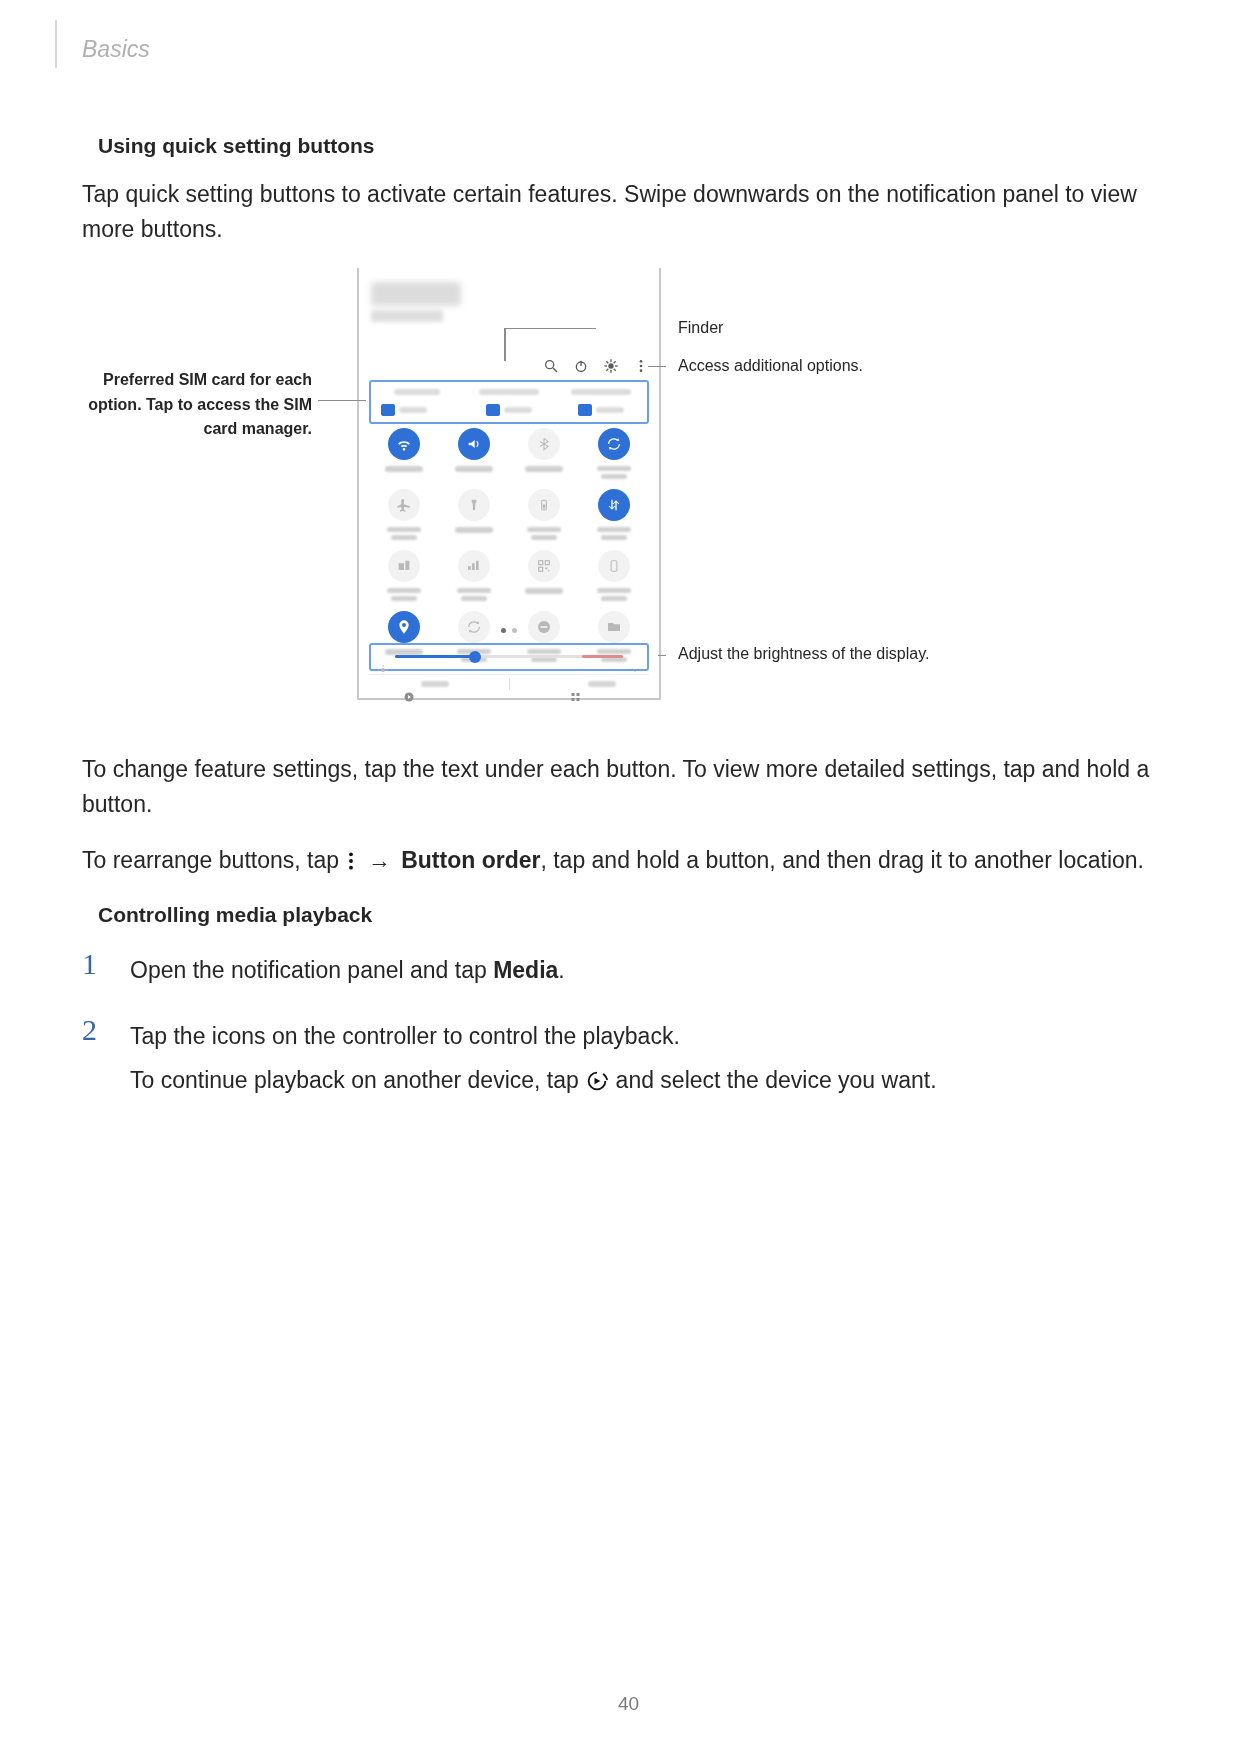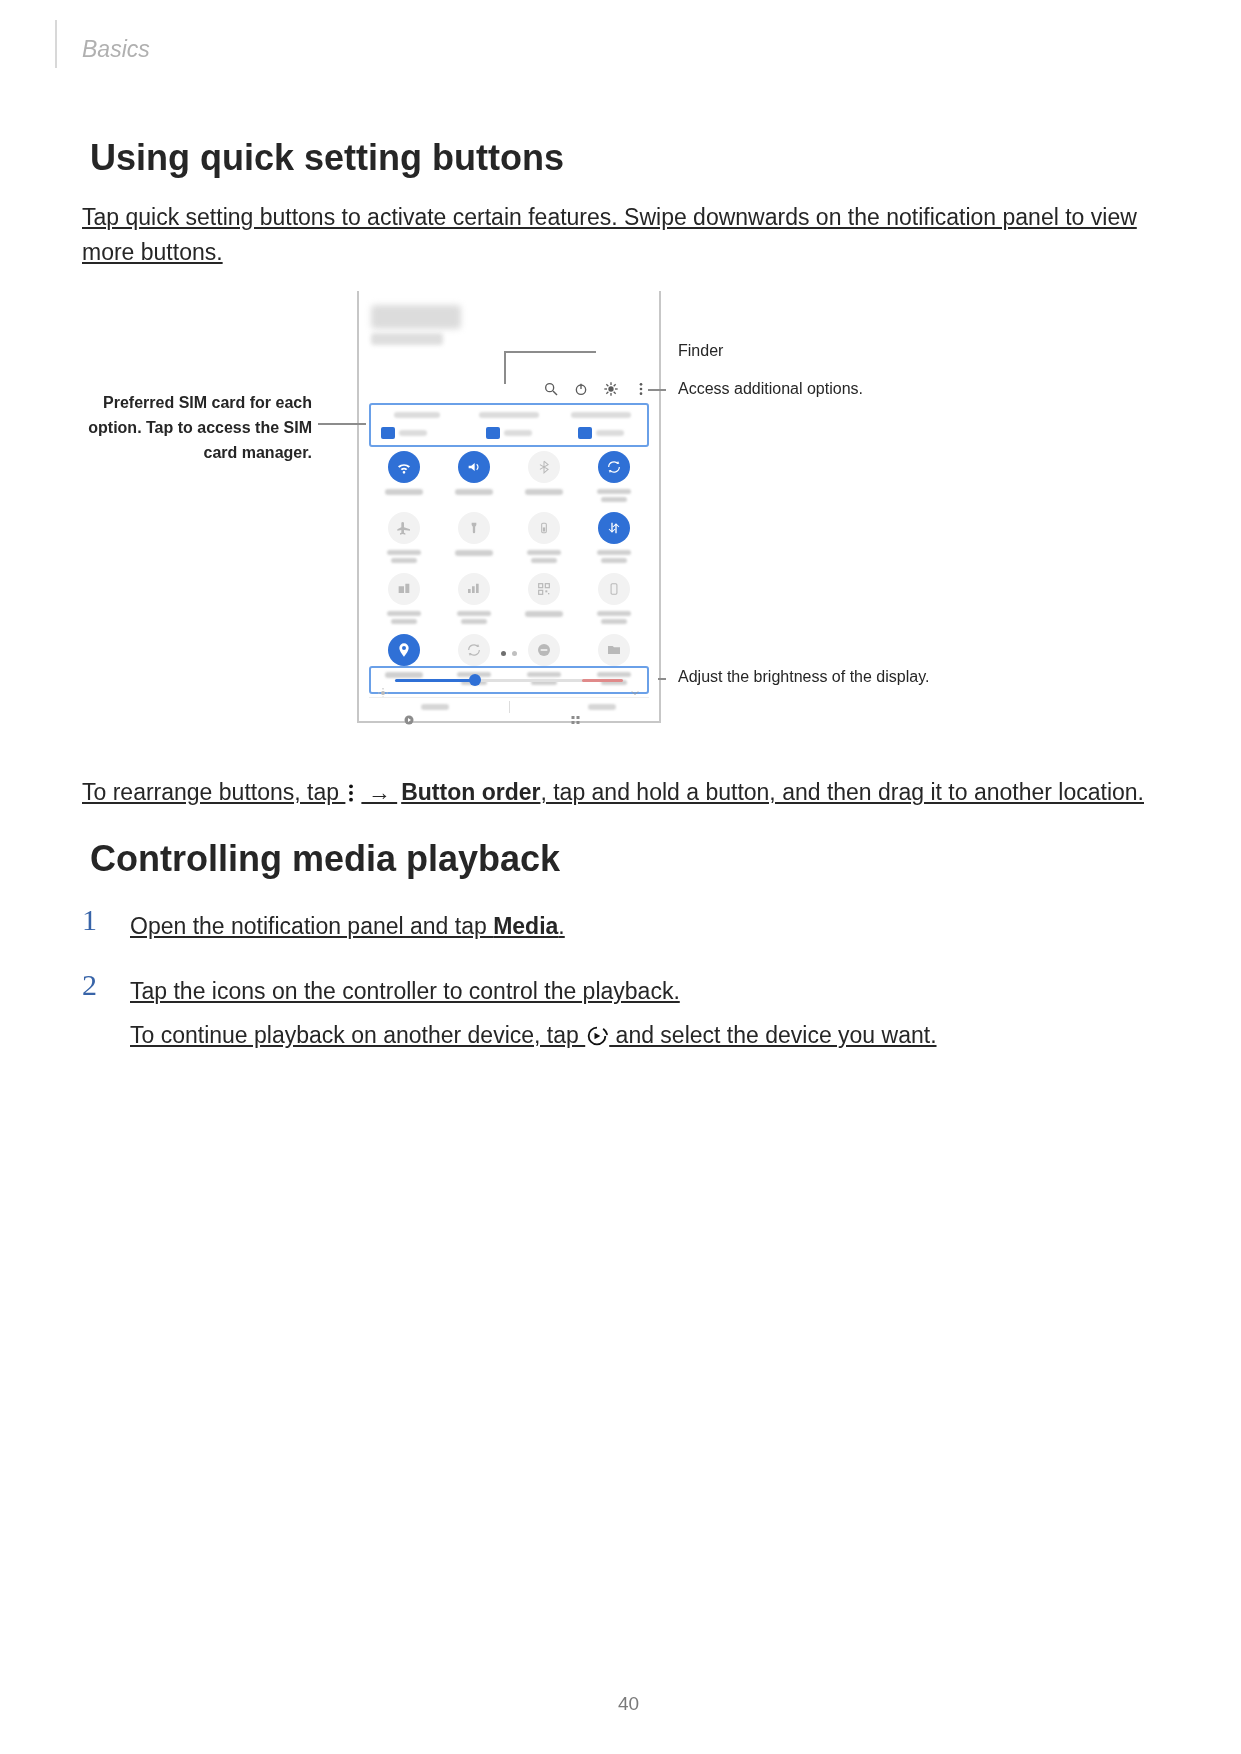--- a/index.html
+++ b/index.html
@@ -39,7 +39,7 @@
 
   .content{padding:110px 82px 0 82px;}
 
-  h2{font-weight:700;font-size:36px;margin:20px 8px 14px;}
+  h2{font-weight:700;font-size:21px;margin:20px 16px 14px;}
   p{margin:0 0 20px;text-decoration:underline;}
   .bold{font-weight:700;}
   .arrow{padding:0 4px;}

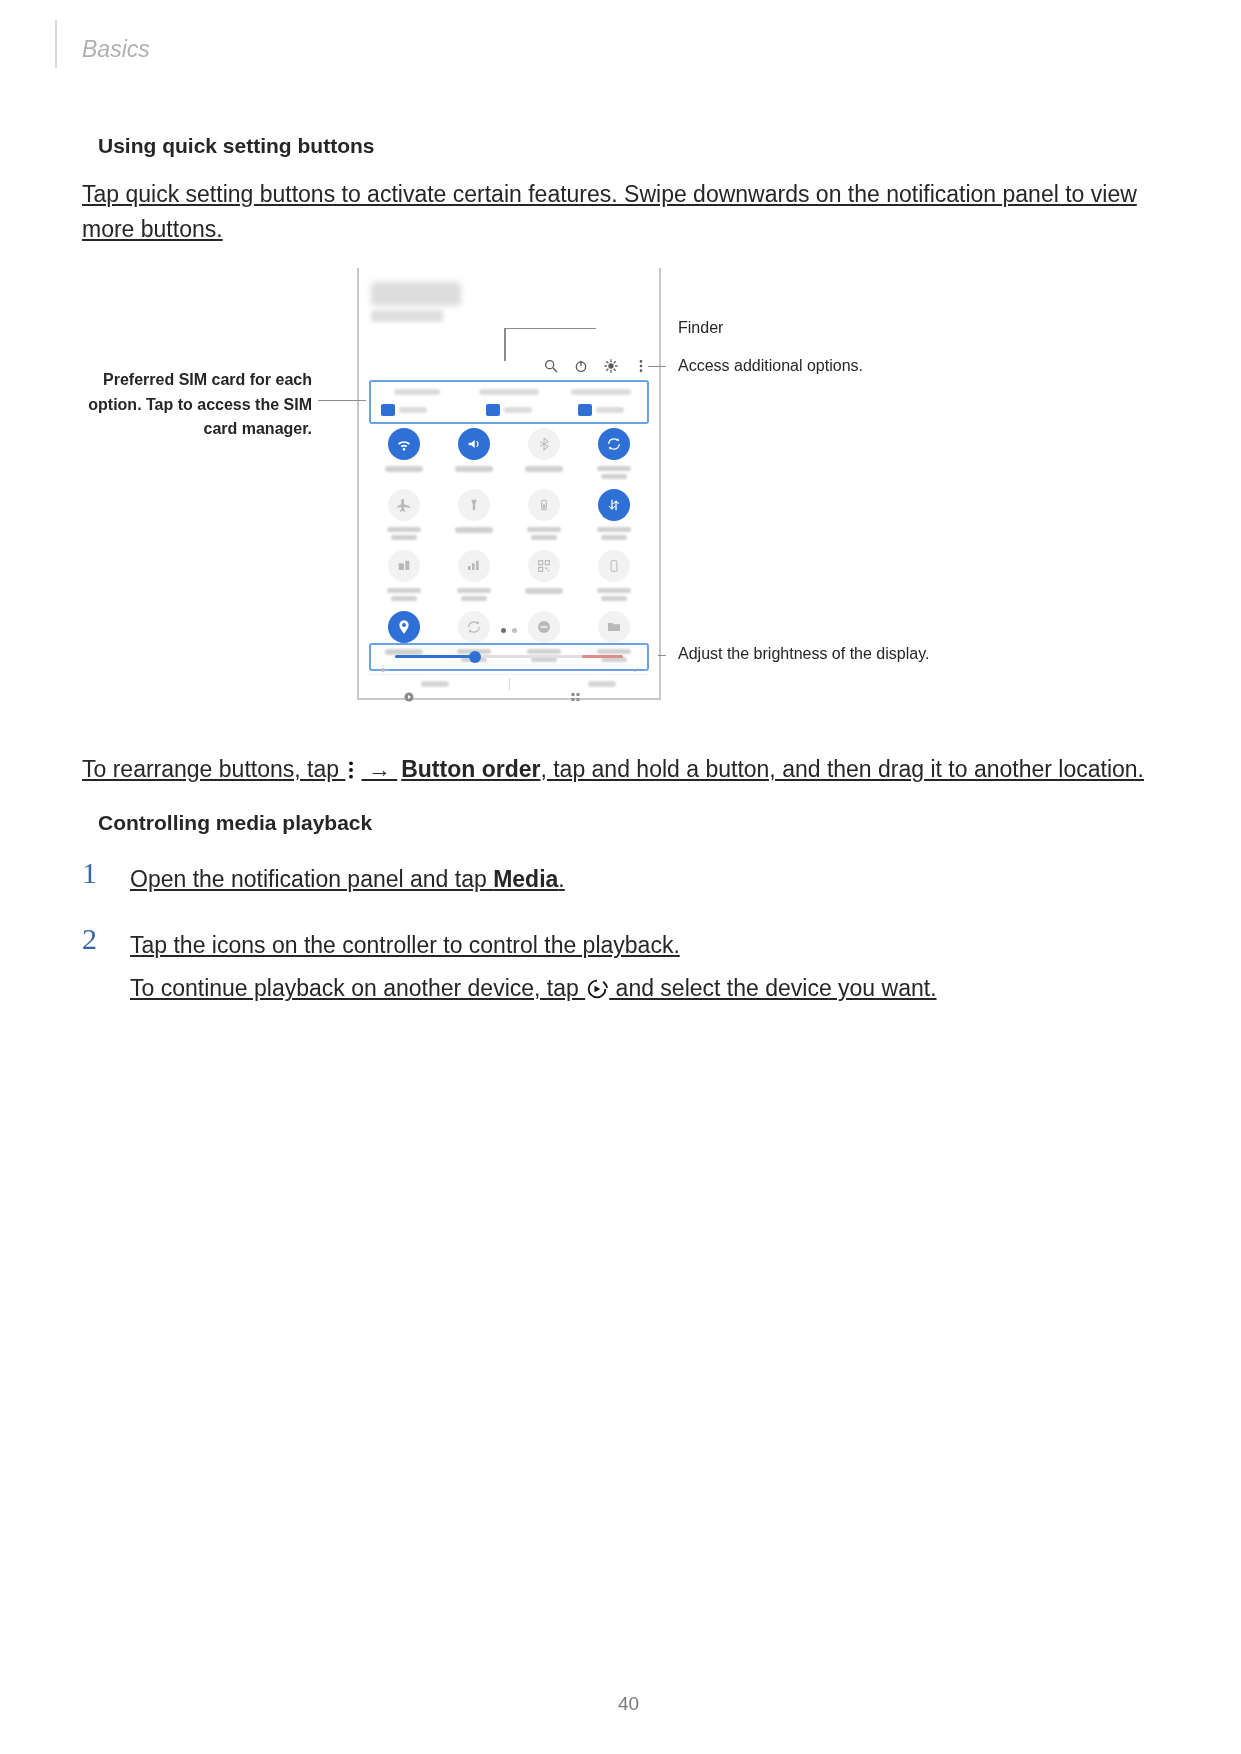--- a/index.html
+++ b/index.html
@@ -40,7 +40,7 @@
   .content{padding:110px 82px 0 82px;}
 
   h2{font-weight:700;font-size:21px;margin:20px 16px 14px;}
-  p{margin:0 0 20px;text-decoration:underline;}
+  p{margin:0 0 20px;}
   .bold{font-weight:700;}
   .arrow{padding:0 4px;}
 

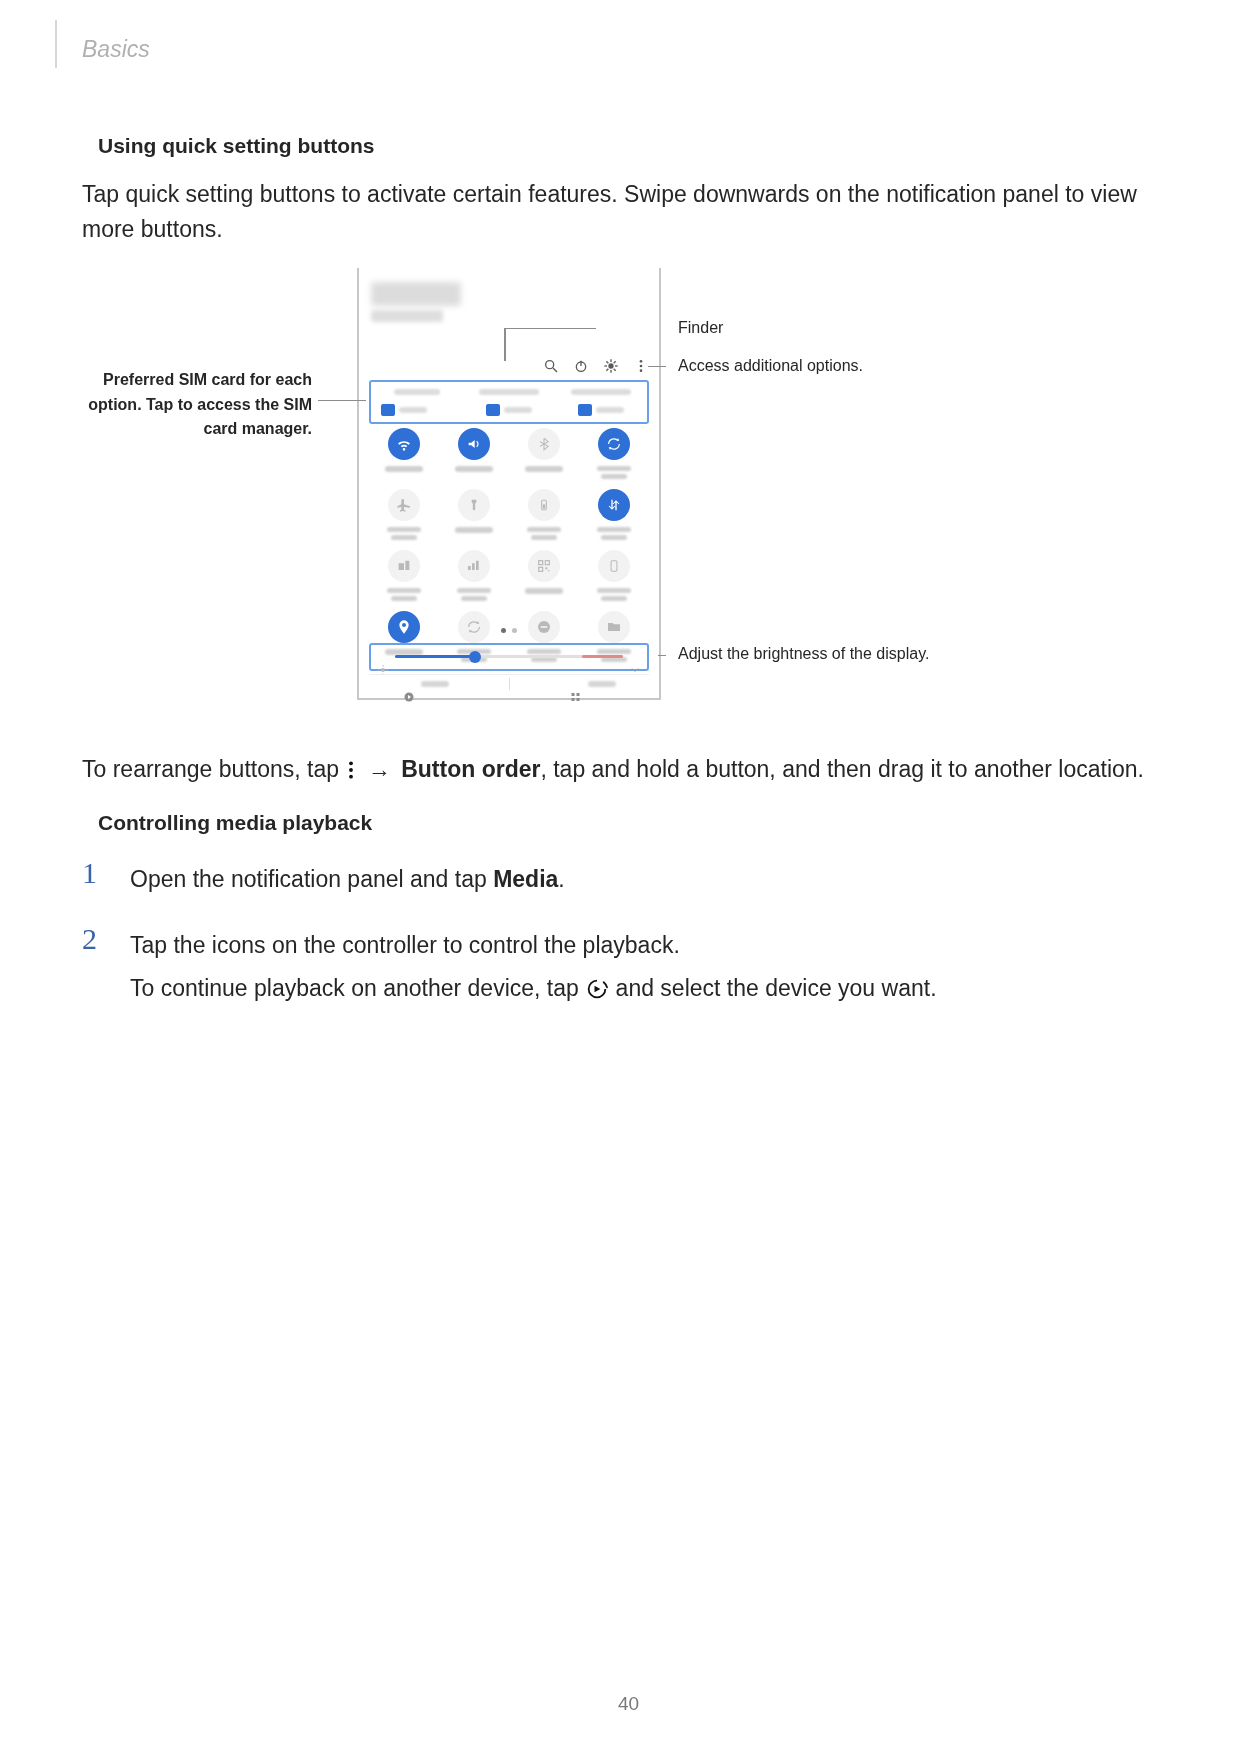--- a/index.html
+++ b/index.html
@@ -443,6 +443,7 @@
       <div class="callout-text callout-right" style="top:374px;width:330px;">Adjust the brightness of the display.</div>
     </div>
 
+    <p>To change feature settings, tap the text under each button. To view more detailed settings, tap and hold a button.</p>
 
     <p>
       <span>To rearrange buttons, tap </span><span class="inline-icon"><svg width="12" height="20" viewBox="0 0 12 24">

